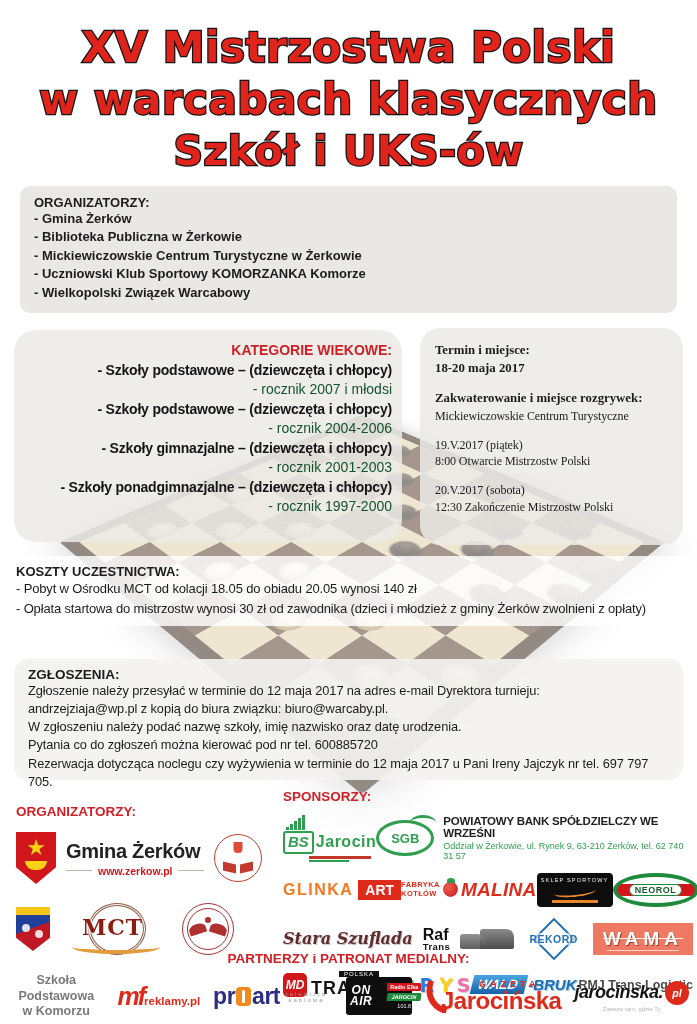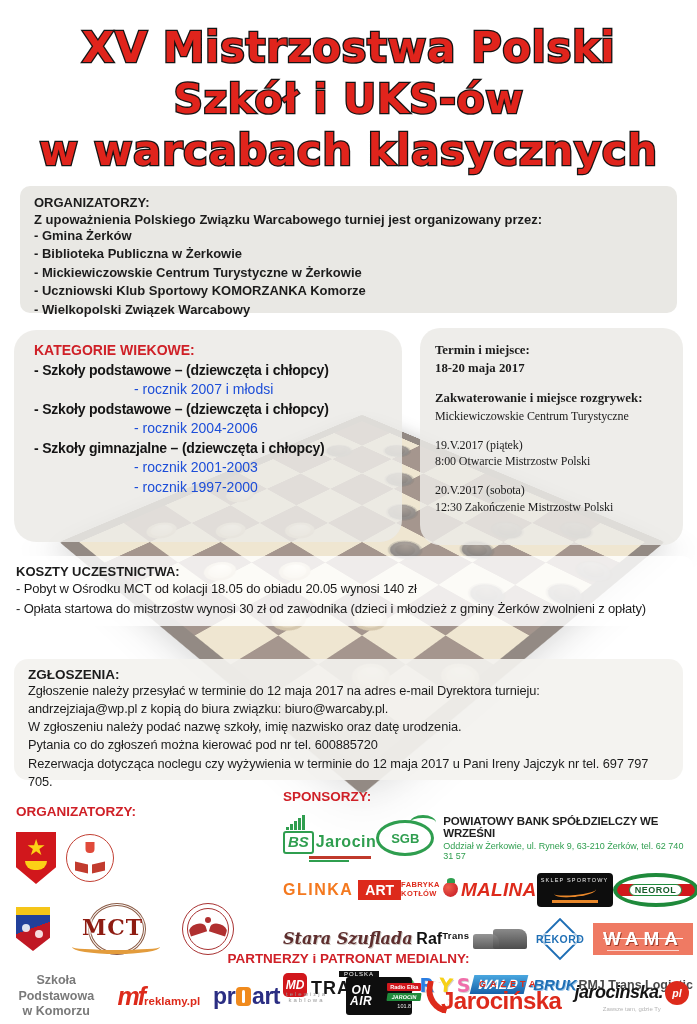--- a/index.html
+++ b/index.html
@@ -238,8 +238,8 @@
 
   <header class="title-block">
     <div class="title-line t1">XV Mistrzostwa Polski</div>
+    <div class="title-line t3">w warcabach klasycznych</div>
     <div class="title-line t2">Szkół i UKS-ów</div>
-    <div class="title-line t3">w warcabach klasycznych</div>
   </header>
 
   <section class="panel org-panel">

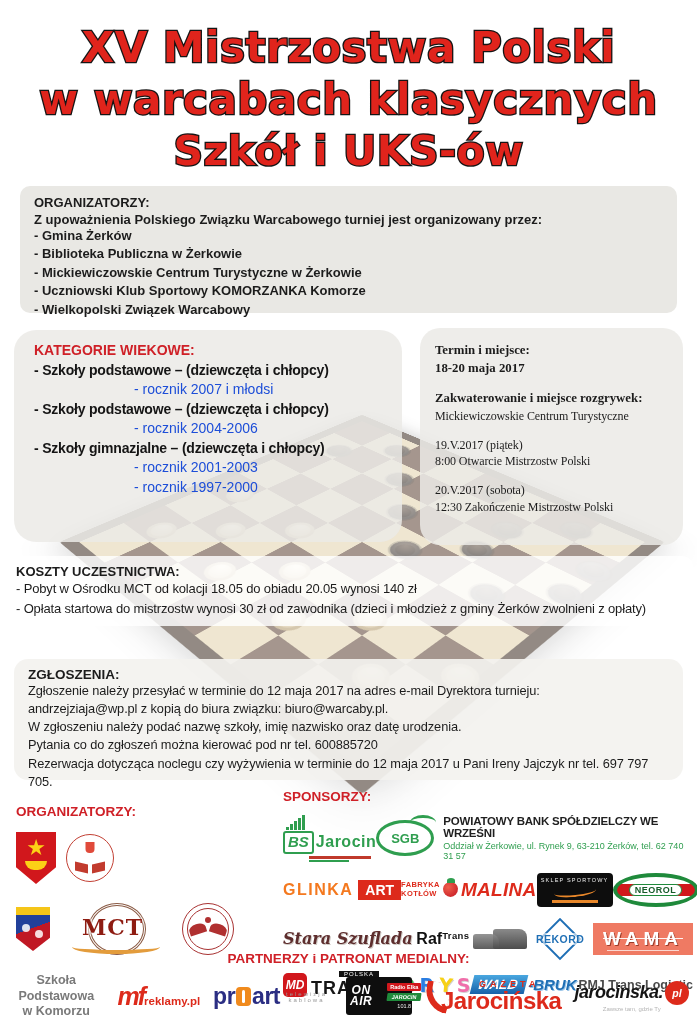--- a/index.html
+++ b/index.html
@@ -244,7 +244,6 @@
 
   <section class="panel org-panel">
     <div class="org-h">ORGANIZATORZY:</div>
-    <div class="org-intro">Z upoważnienia Polskiego Związku Warcabowego turniej jest organizowany przez:</div>
     <div class="org-item">- Gmina Żerków</div>
     <div class="org-item">- Biblioteka Publiczna w Żerkowie</div>
     <div class="org-item">- Mickiewiczowskie Centrum Turystyczne w Żerkowie</div>

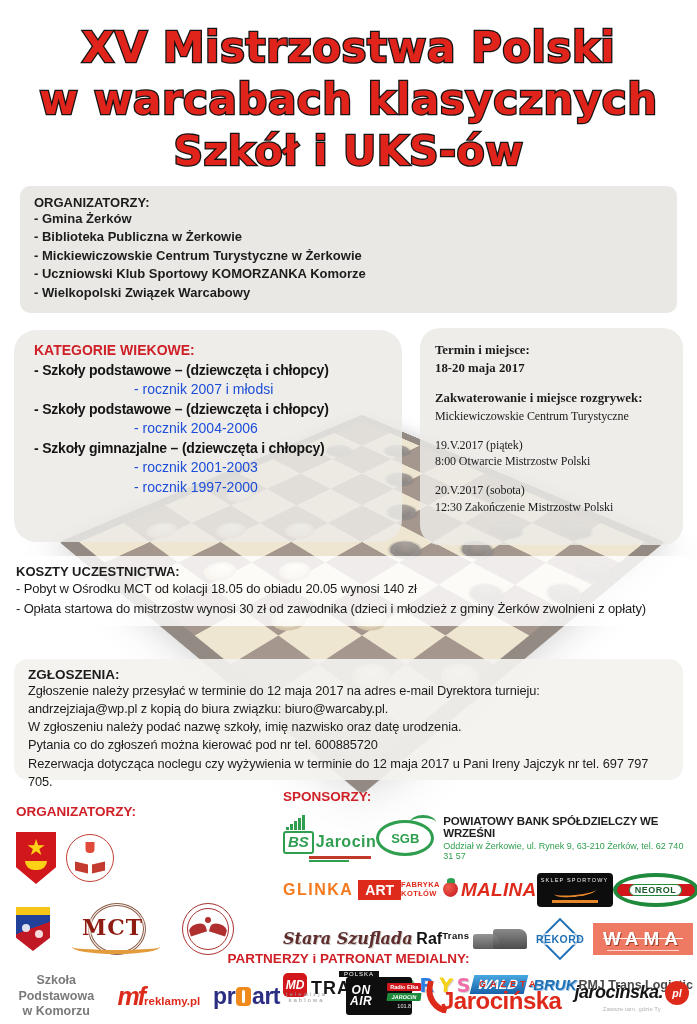--- a/index.html
+++ b/index.html
@@ -34,7 +34,7 @@
   .org-item{font-size:13px;font-weight:bold;line-height:1.42;}
 
   .cat-panel{left:14px;top:330px;width:388px;height:212px;border-radius:22px;
-             background:rgba(235,234,230,.85);padding:12px 20px;}
+             background:rgba(235,234,230,.85);padding:12px 10px;text-align:right;}
   .cat-h{color:#cf2027;font-size:14px;font-weight:bold;margin-bottom:4px;}
   .cat-name{font-size:14px;font-weight:bold;color:#151515;margin-top:3px;letter-spacing:-.2px;}
   .cat-year{font-size:14px;color:#1d4ed8;padding-left:100px;margin:3px 0 4px;}

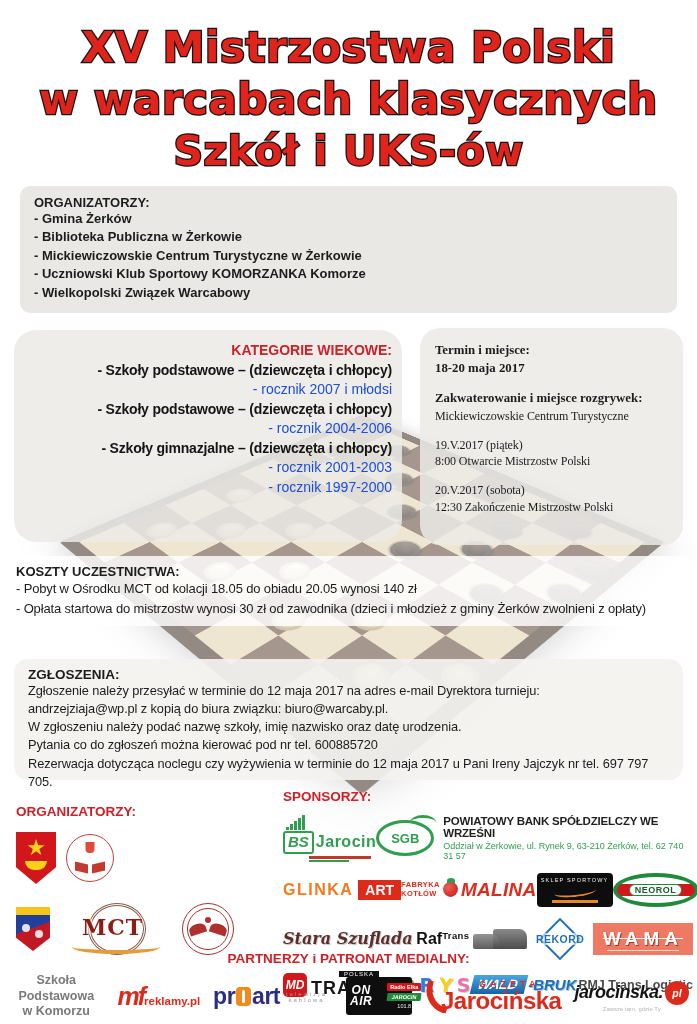--- a/index.html
+++ b/index.html
@@ -37,7 +37,7 @@
              background:rgba(235,234,230,.85);padding:12px 10px;text-align:right;}
   .cat-h{color:#cf2027;font-size:14px;font-weight:bold;margin-bottom:4px;}
   .cat-name{font-size:14px;font-weight:bold;color:#151515;margin-top:3px;letter-spacing:-.2px;}
-  .cat-year{font-size:14px;color:#1d4ed8;padding-left:100px;margin:3px 0 4px;}
+  .cat-year{font-size:14px;color:#14532d;padding-left:100px;margin:3px 0 4px;}
 
   .sched-panel{left:420px;top:328px;width:263px;height:217px;border-radius:20px;
                background:rgba(235,234,230,.85);padding:14px 15px;font-family:Liberation Serif, serif;}

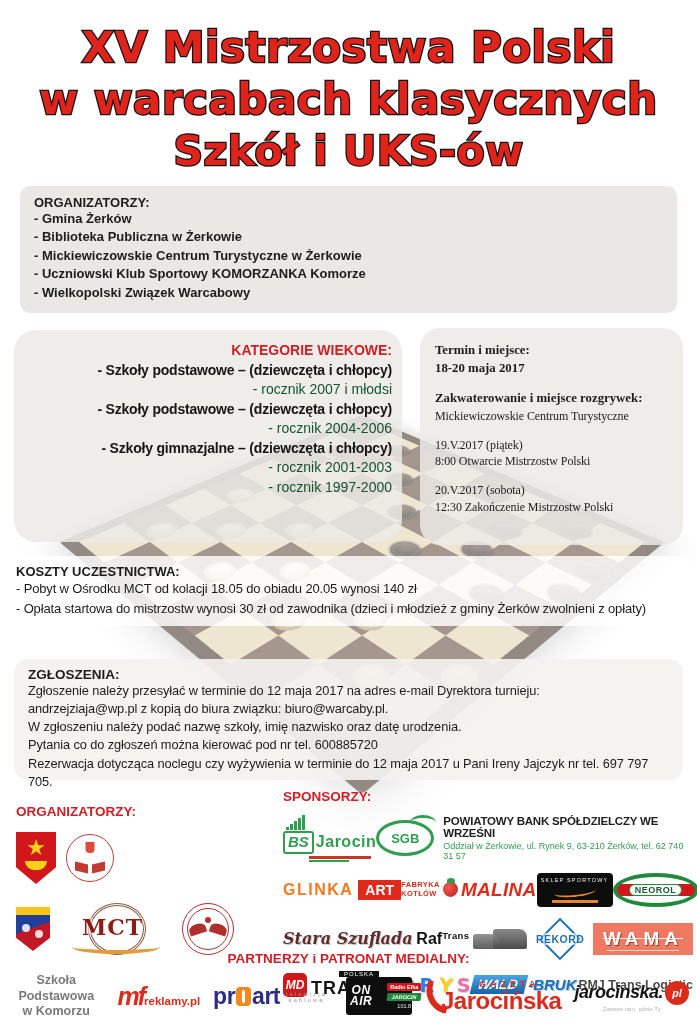--- a/index.html
+++ b/index.html
@@ -259,6 +259,7 @@
     <div class="cat-year">- rocznik 2004-2006</div>
     <div class="cat-name">- Szkoły gimnazjalne – (dziewczęta i chłopcy)</div>
     <div class="cat-year">- rocznik 2001-2003</div>
+    <div class="cat-name">- Szkoły ponadgimnazjalne – (dziewczęta i chłopcy)</div>
     <div class="cat-year">- rocznik 1997-2000</div>
   </section>
 

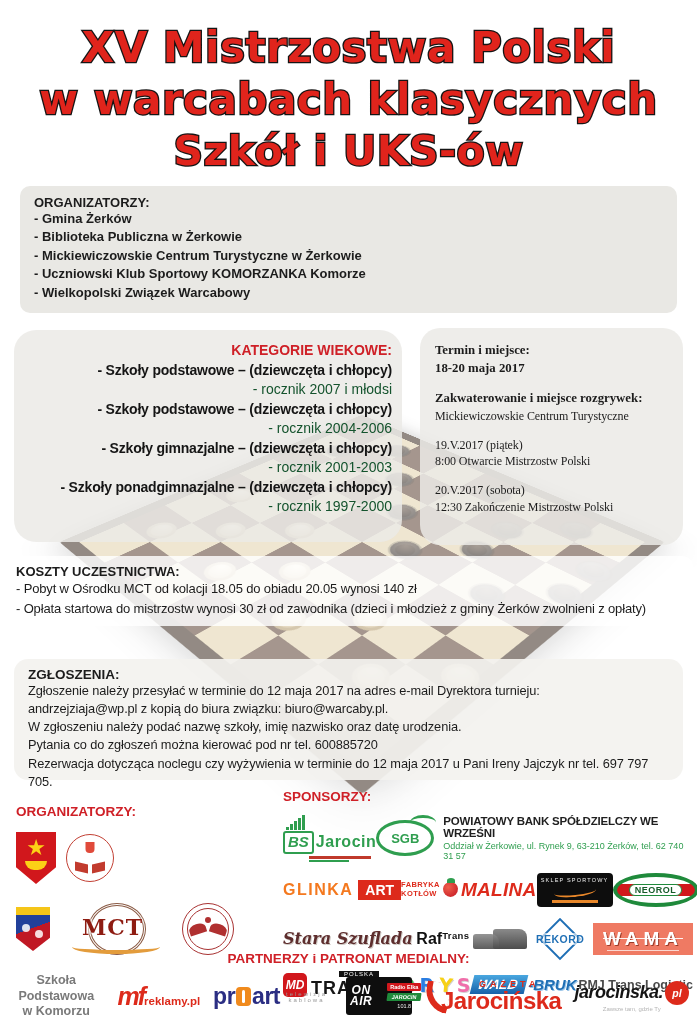--- a/index.html
+++ b/index.html
@@ -299,6 +299,14 @@
         <span class="star">★</span>
         <span class="crescent"></span>
       </div>
+      <div class="gmina-text">
+        <span class="gmina-name">Gmina Żerków</span>
+        <span class="gmina-url-row">
+          <i class="dash"></i>
+          <span class="gmina-url">www.zerkow.pl</span>
+          <i class="dash"></i>
+        </span>
+      </div>
       <div class="lib">
         <i class="pg l"></i>
         <i class="pg r"></i>

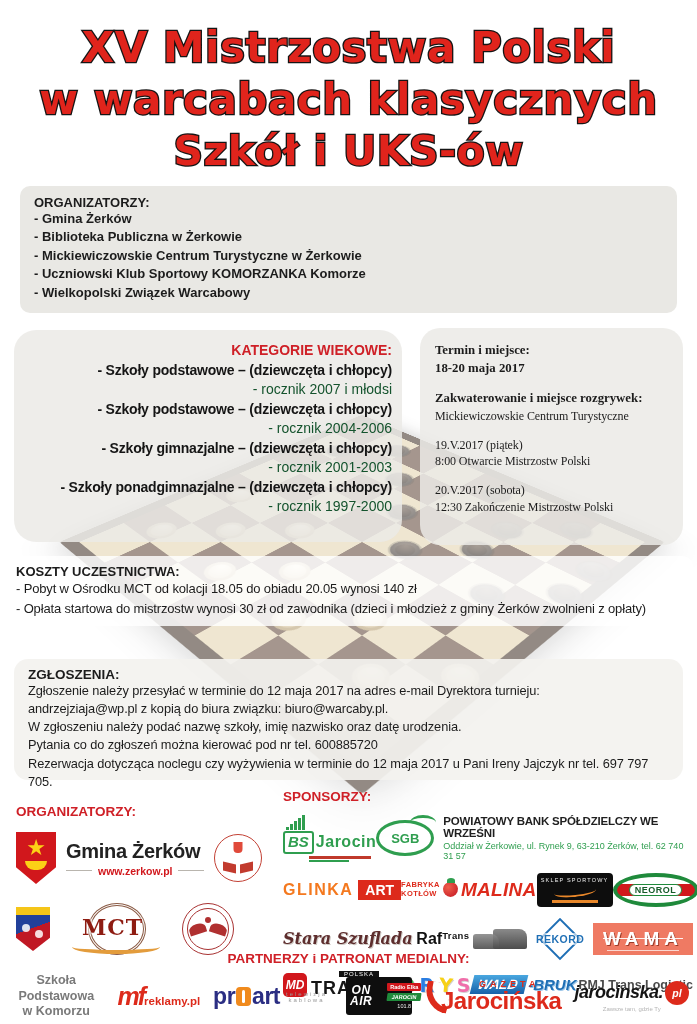--- a/index.html
+++ b/index.html
@@ -137,7 +137,7 @@
   .neorol-label{background:#fff;border:1px solid #1f8a3b;border-radius:6px;padding:0 5px;font-size:9px;font-weight:800;color:#175c2a;letter-spacing:.5px;}
 
   .szuflada{font-family:"DejaVu Serif",serif;font-style:italic;font-weight:bold;font-size:16px;color:#5d2d2d;text-shadow:1px 1px 0 #cfc9c4;}
-  .raf{display:flex;line-height:.95;}
+  .raf{display:flex;flex-direction:column;line-height:.95;}
   .raf-1{font-size:16px;font-weight:800;color:#111;}
   .raf-2{font-size:9.5px;font-weight:800;color:#111;letter-spacing:.4px;}
   .trucks{display:flex;align-items:flex-end;}

